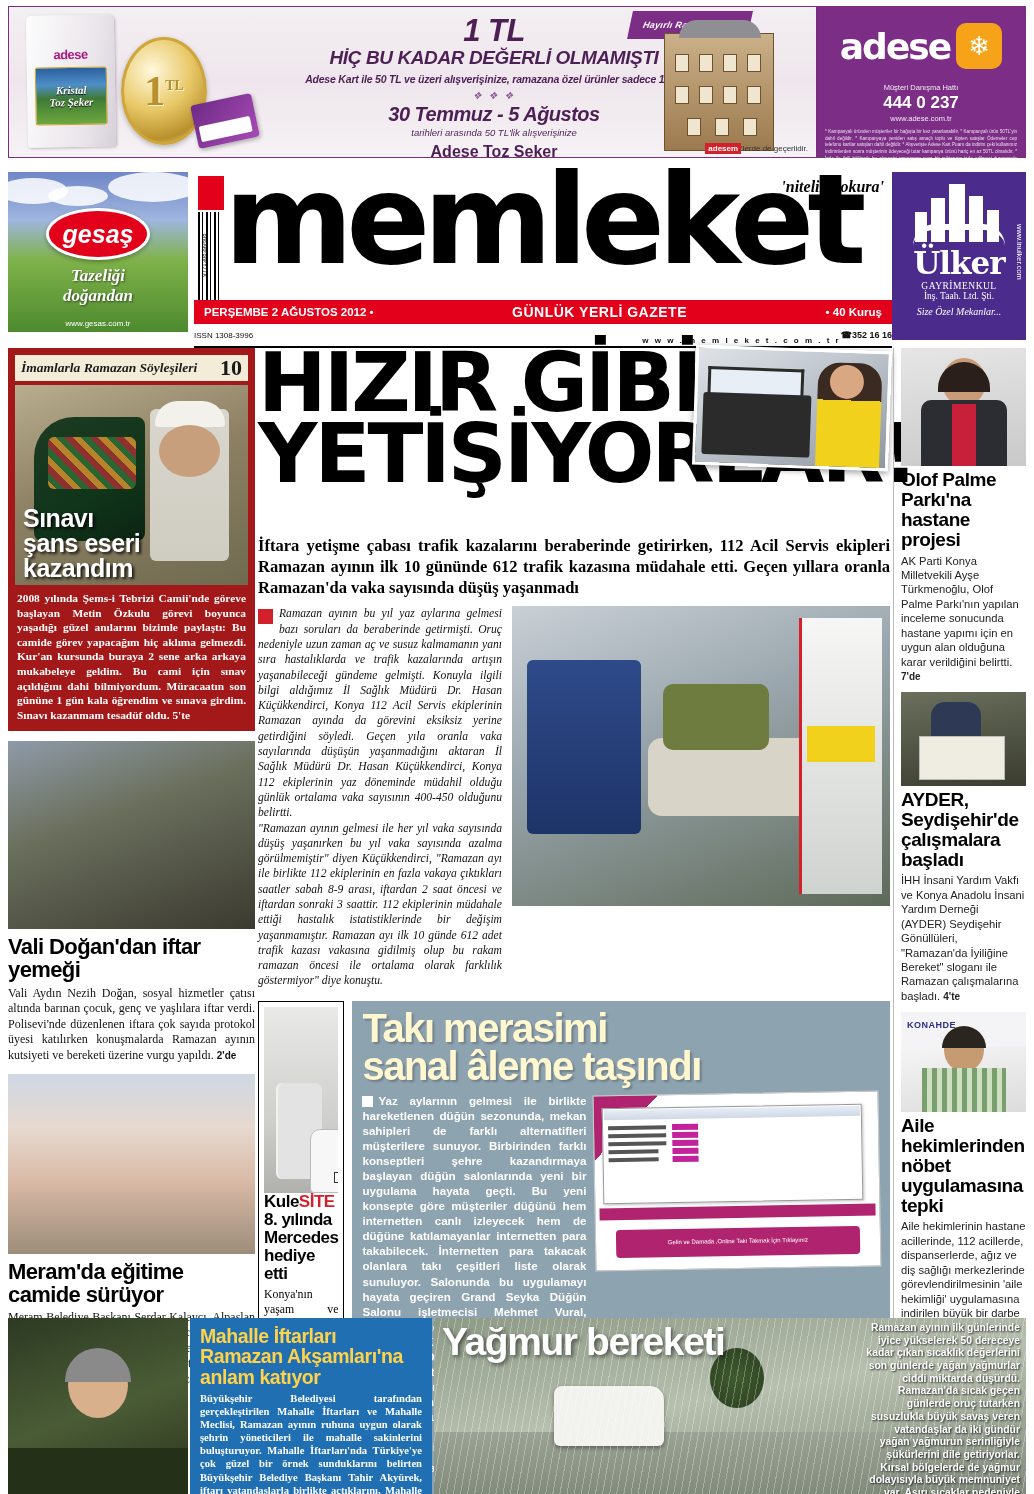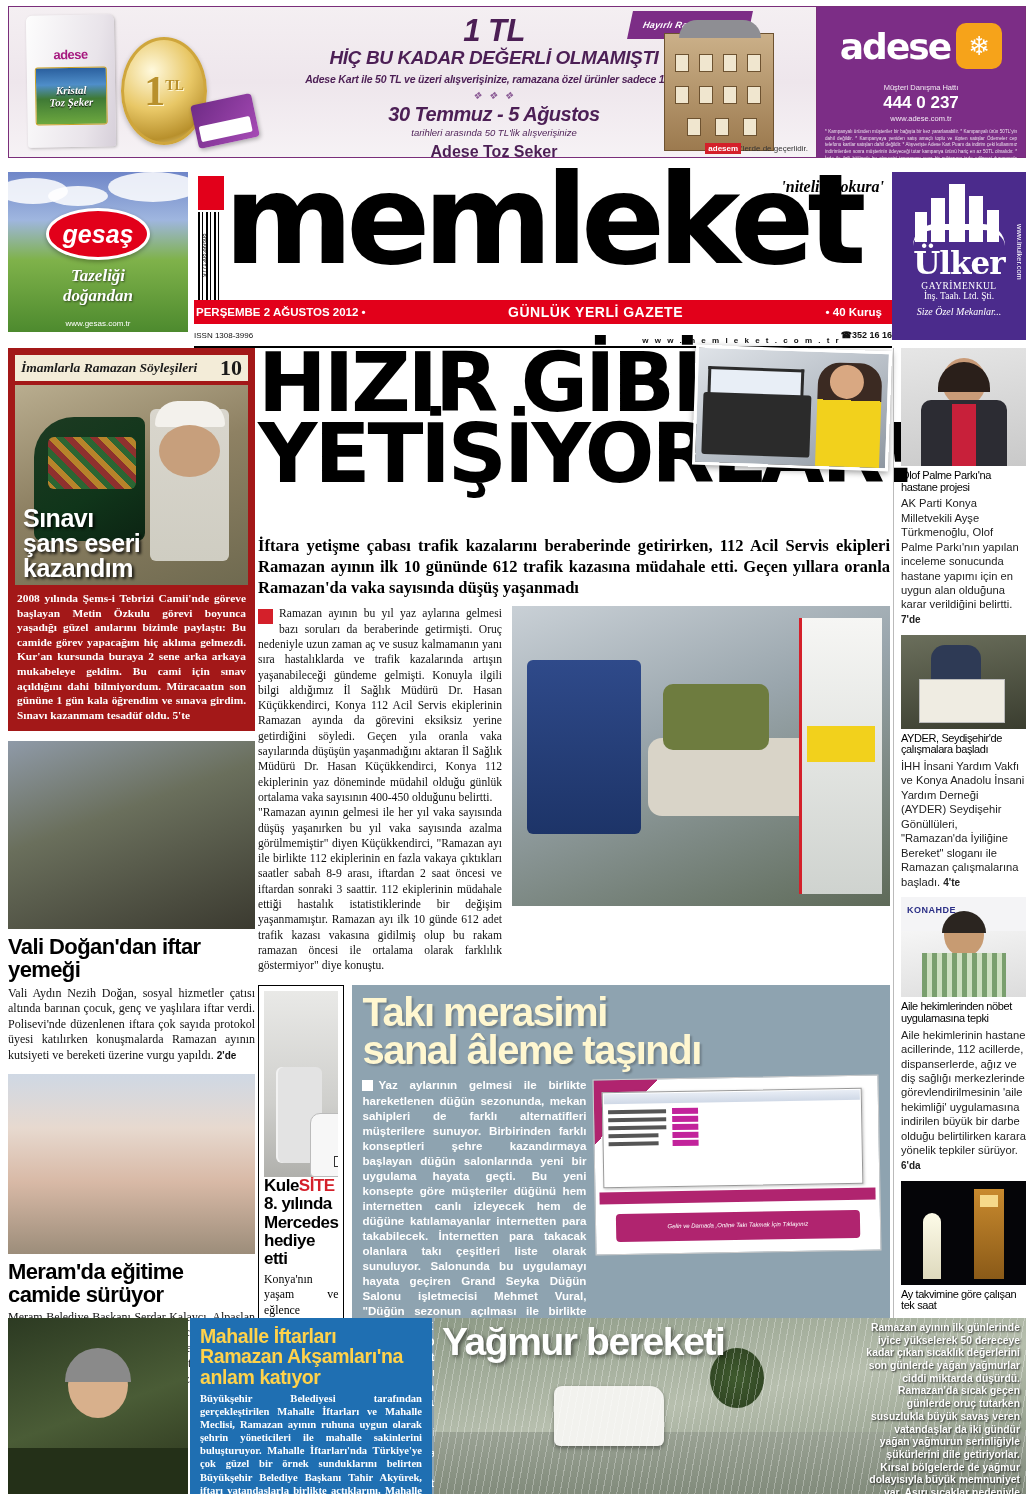--- a/index.html
+++ b/index.html
@@ -162,7 +162,7 @@
     position:absolute; left:6px; right:0; top:128px; height:24px; background:#e2001a;
     color:#fff; display:flex; align-items:center; font-size:11.5px; font-weight:bold;
   }
-  .mh-redbar .l { padding-left:2px; }
+  .mh-redbar .l { padding-left:10px; }
   .mh-redbar .c { flex:1 1 auto; text-align:center; font-size:14px; letter-spacing:.5px;}
   .mh-redbar .r { padding-right:10px; }
   .mh-line2 {

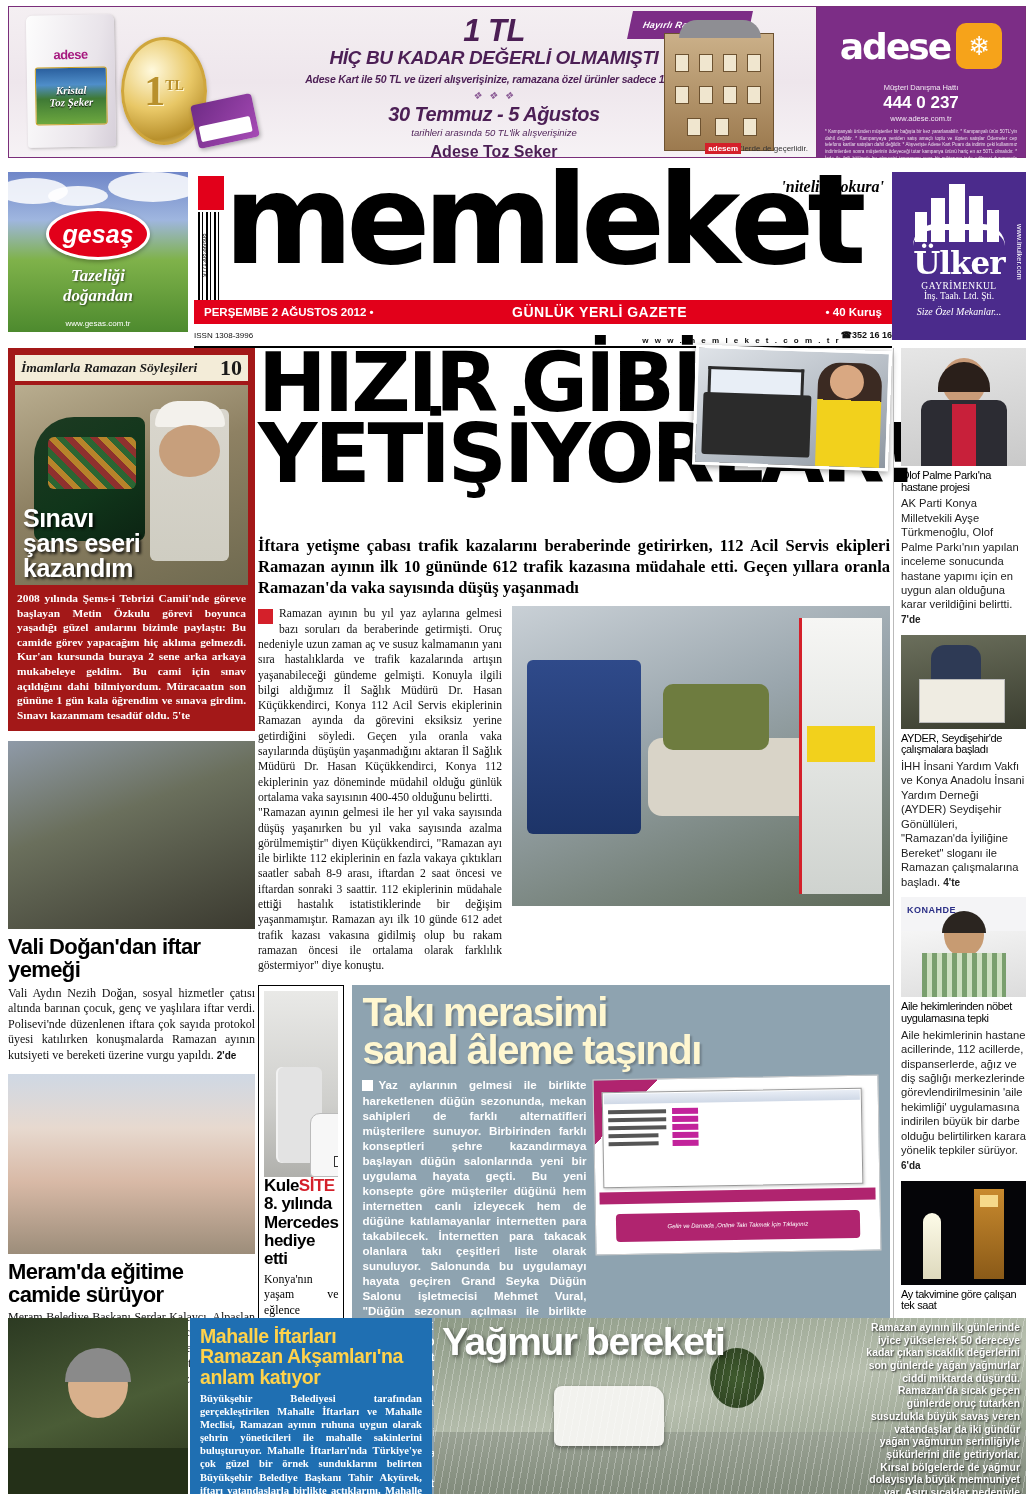--- a/index.html
+++ b/index.html
@@ -276,7 +276,7 @@
               border:1px solid #ccc; }
 
   
-  .rc-h { font-weight:normal; font-size:11px; line-height:1.06; letter-spacing:-.4px; margin:4px 0 3px;}
+  .rc-h { font-weight:bold; font-size:19px; line-height:1.06; letter-spacing:-.4px; margin:4px 0 3px;}
   .rc-p { font-size:11.2px; line-height:1.29; color:#222; text-align:left; }
   .rc-img { width:100%; }
 

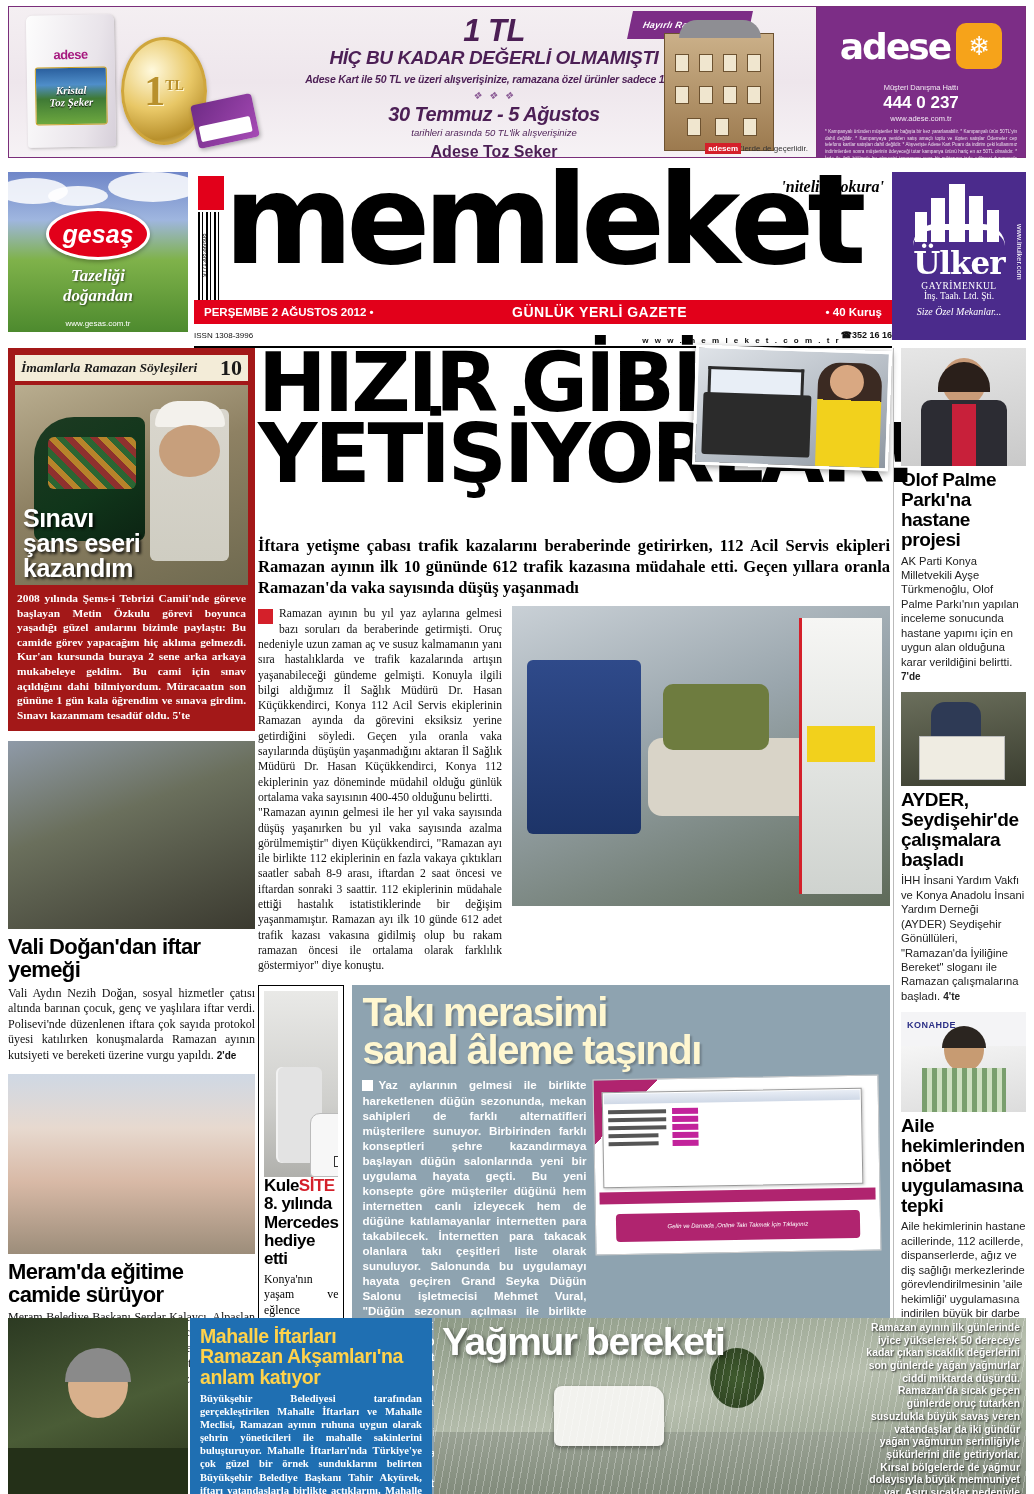--- a/index.html
+++ b/index.html
@@ -258,7 +258,7 @@
   .deck { font-family:"Liberation Serif",serif; font-size:16.5px; line-height:1.26;
           font-weight:bold; text-align:justify; }
   .body-col { font-family:"Liberation Serif",serif; font-size:11.6px; line-height:1.32;
-              text-align:justify; color:#111; }
+              text-align:justify; color:#111;font-style:italic; }
   .redtag { background:#d4202a; color:#fff; font-weight:bold; font-size:12px;
             padding:3px 6px; display:inline-block; border-right:6px solid #000;
             box-shadow:2px 2px 0 #000; letter-spacing:-.2px;}

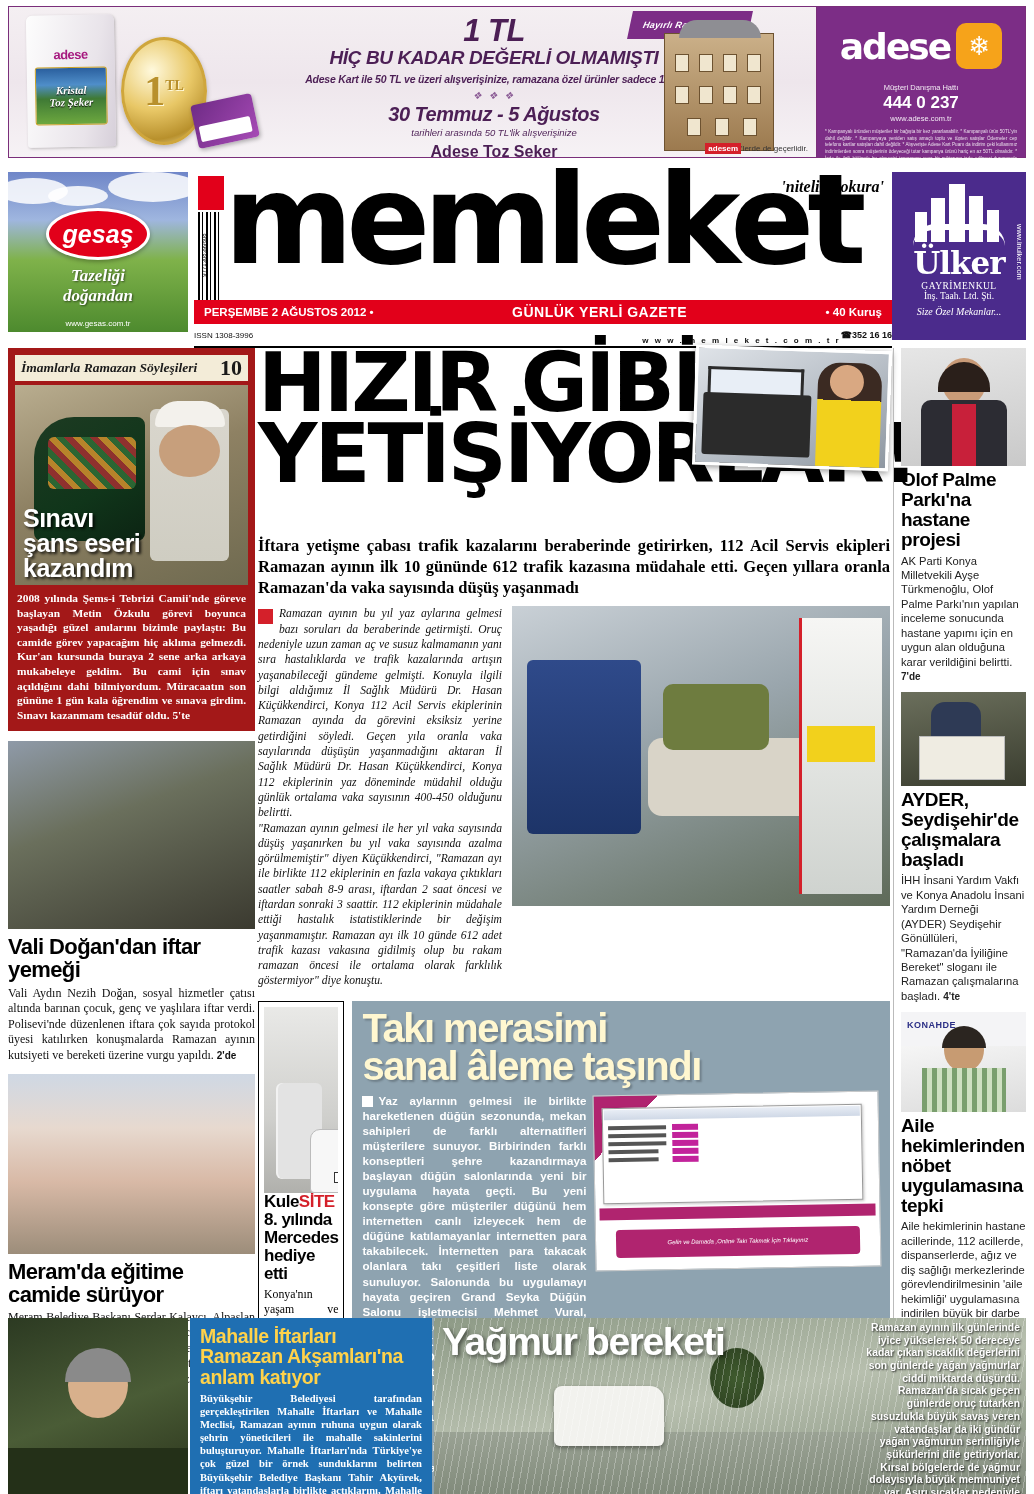--- a/index.html
+++ b/index.html
@@ -521,7 +521,7 @@
             <div style="width:224px;" class="taki-p">
               <span style="float:left;width:11px;height:11px;background:#fff;margin:3px 5px 0 0;"></span><span>Yaz aylarının gelmesi ile birlikte hareketlenen düğün sezonunda, mekan sahipleri de farklı alternatifleri müşterilere sunuyor. Birbirinden farklı konseptleri şehre kazandırmaya başlayan düğün salonlarında yeni bir uygulama hayata geçti. Bu yeni konsepte göre müşteriler düğünü hem internetten canlı izleyecek hem de düğüne katılamayanlar internetten para takabilecek. İnternetten para takacak olanlara takı çeşitleri liste olarak sunuluyor. Salonunda bu uygulamayı hayata geçiren Grand Seyka Düğün Salonu işletmecisi Mehmet Vural, "Düğün sezonun açılması ile birlikte yenilikleri Konya'ya getirmeye devam ediyoruz. Düğün anında internetten yüksek kalitede düğünü canlı olarak vermekle birlikte düğüne katılamayan davetlilere internet üzerinden takı takma imkânı sunuyoruz. Misafirler internet üzerinden düğünü izlerken aynı zamanda online</span>
             </div>
-            <div style="flex:1 1 auto;font-style:italic;">
+            <div style="flex:1 1 auto;">
               <div class="web-shot" style="height:176px;background:linear-gradient(135deg,#b0246f 0 14%,#ffffff 14% 100%);transform:rotate(-1deg);">
                 <div style="position:absolute;left:8px;top:12px;right:16px;height:96px;background:#fff;border:1px solid #999;box-shadow:1px 1px 3px rgba(0,0,0,.25);"></div>
                 <div style="position:absolute;left:10px;top:14px;right:18px;height:10px;background:linear-gradient(180deg,#e8edf5,#cfd8e6);"></div>

